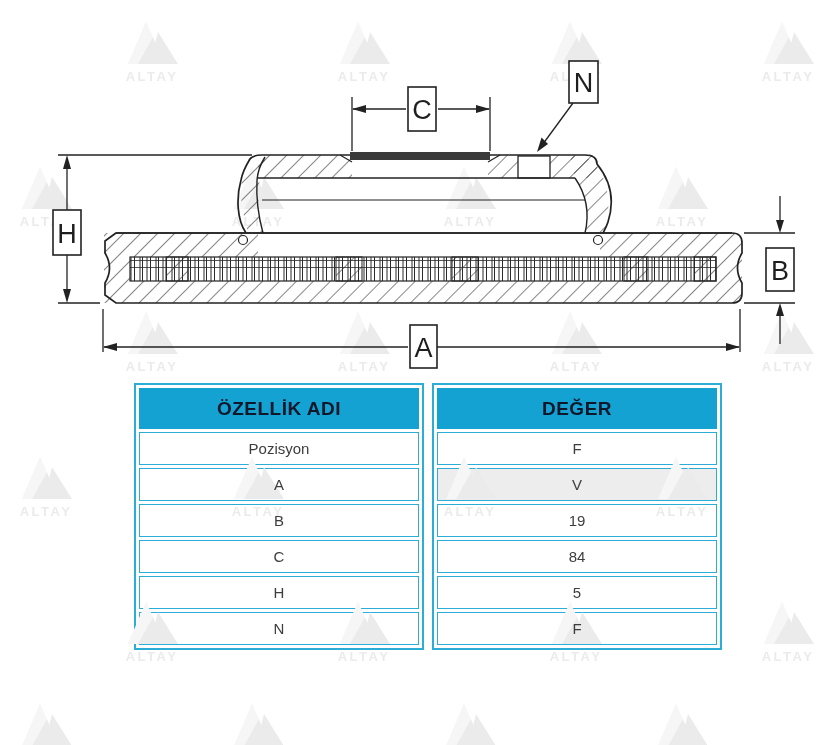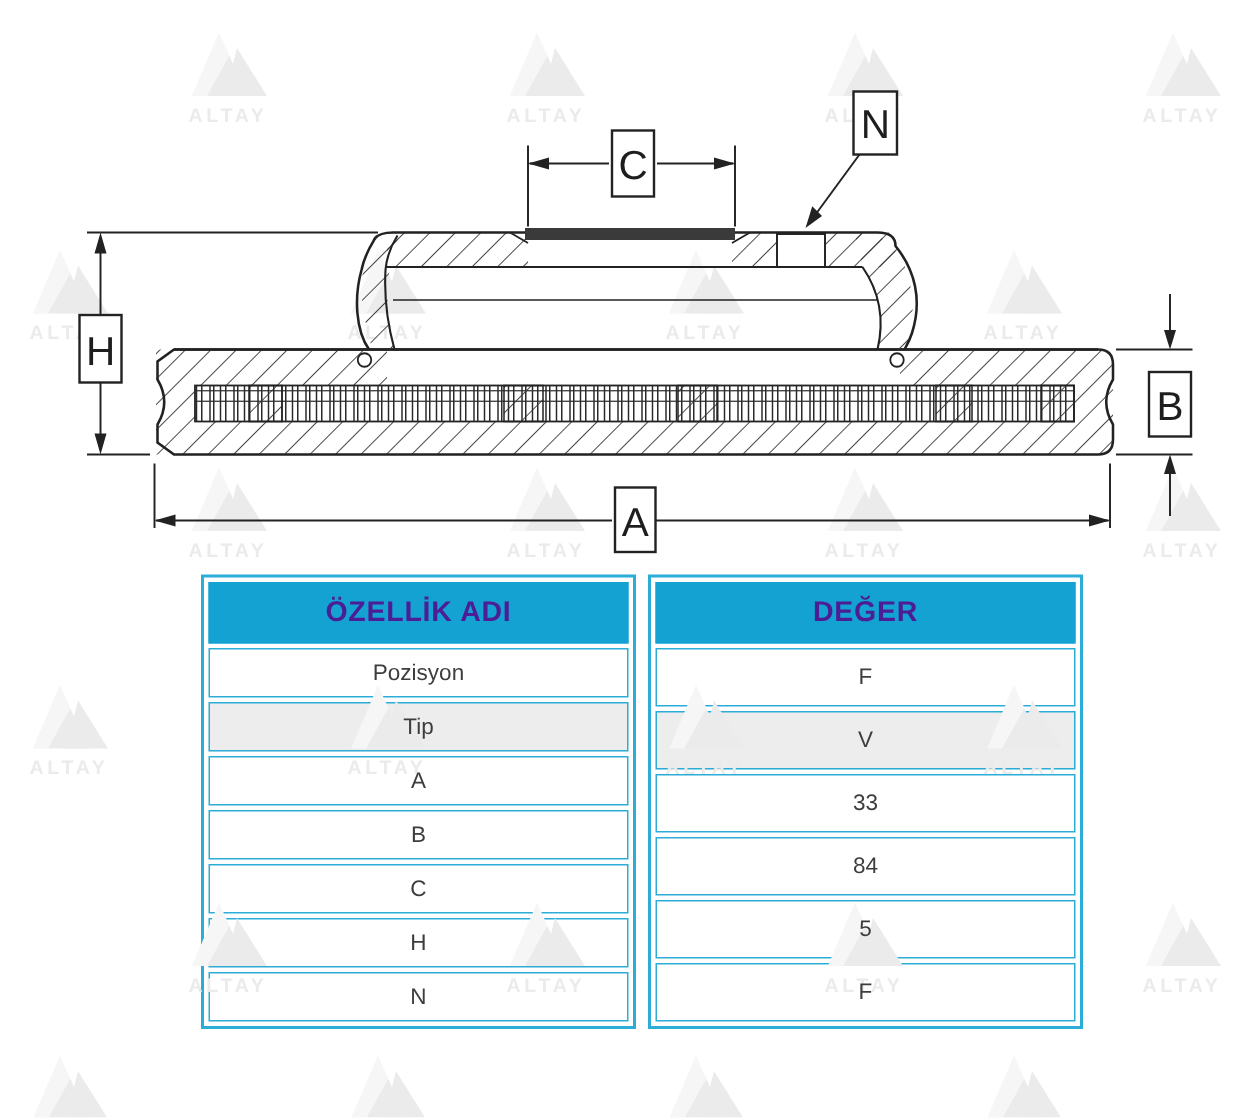--- a/index.html
+++ b/index.html
@@ -26,7 +26,7 @@
   }
   table.spec-table th{
     height:41px;background:var(--accent);border:1px solid var(--accent);
-    color:#4c1d95;font-size:19px;font-weight:bold;letter-spacing:.5px;
+    color:#0f172a;font-size:19px;font-weight:bold;letter-spacing:.5px;
     position:relative;z-index:5;text-align:center;
   }
   table.spec-table td{

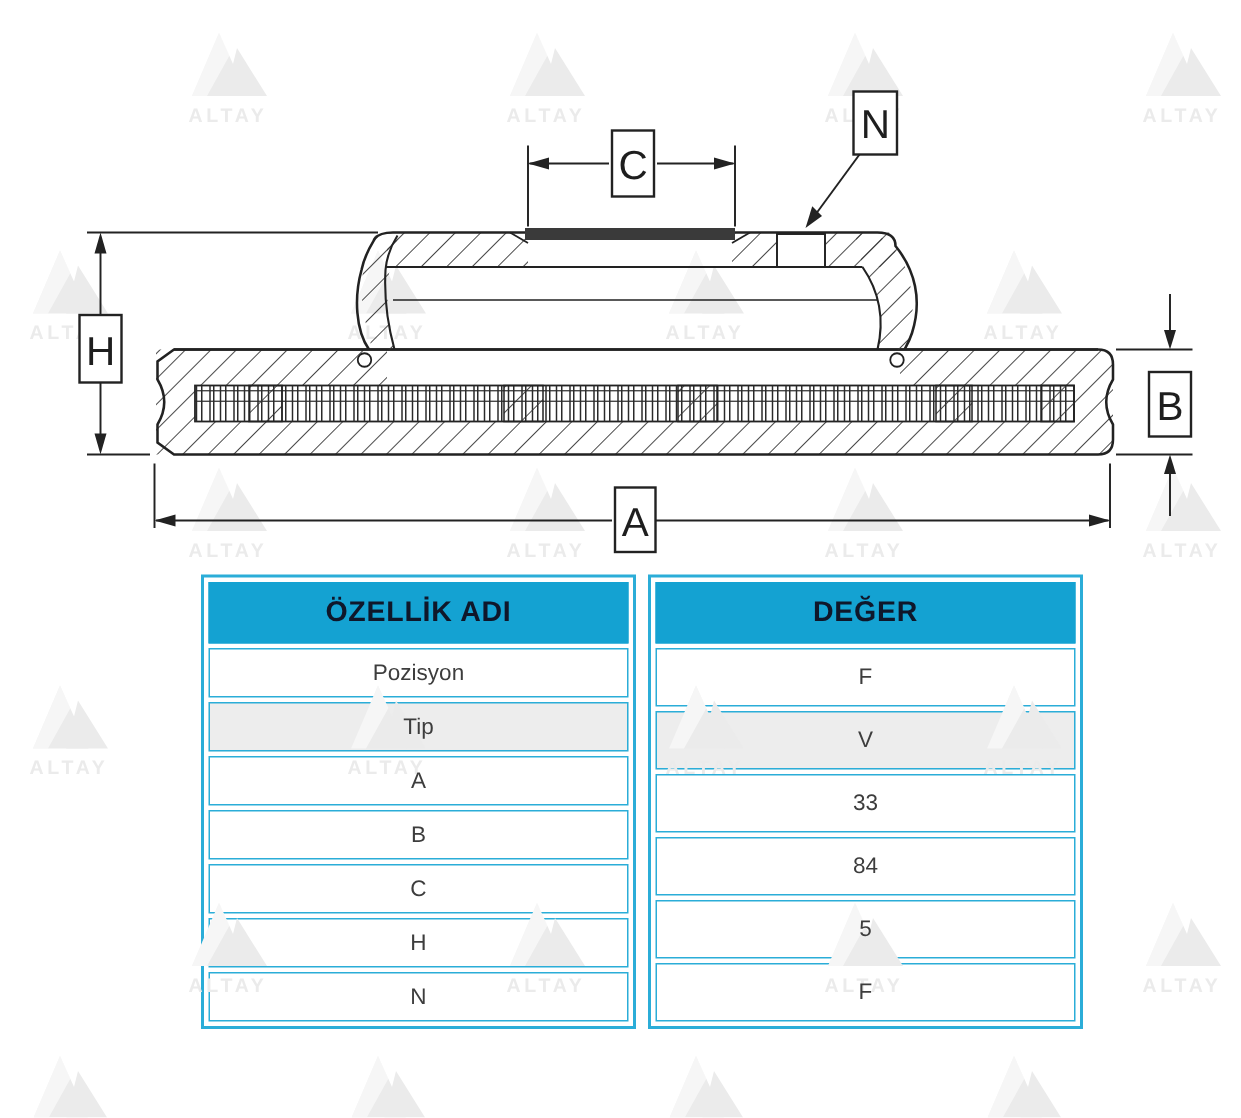--- a/index.html
+++ b/index.html
@@ -364,9 +364,6 @@
             <td><span>Pozisyon</span></td>
           </tr>
           <tr>
-            <td class="shaded"><span>Tip</span></td>
-          </tr>
-          <tr>
             <td><span>A</span></td>
           </tr>
           <tr>

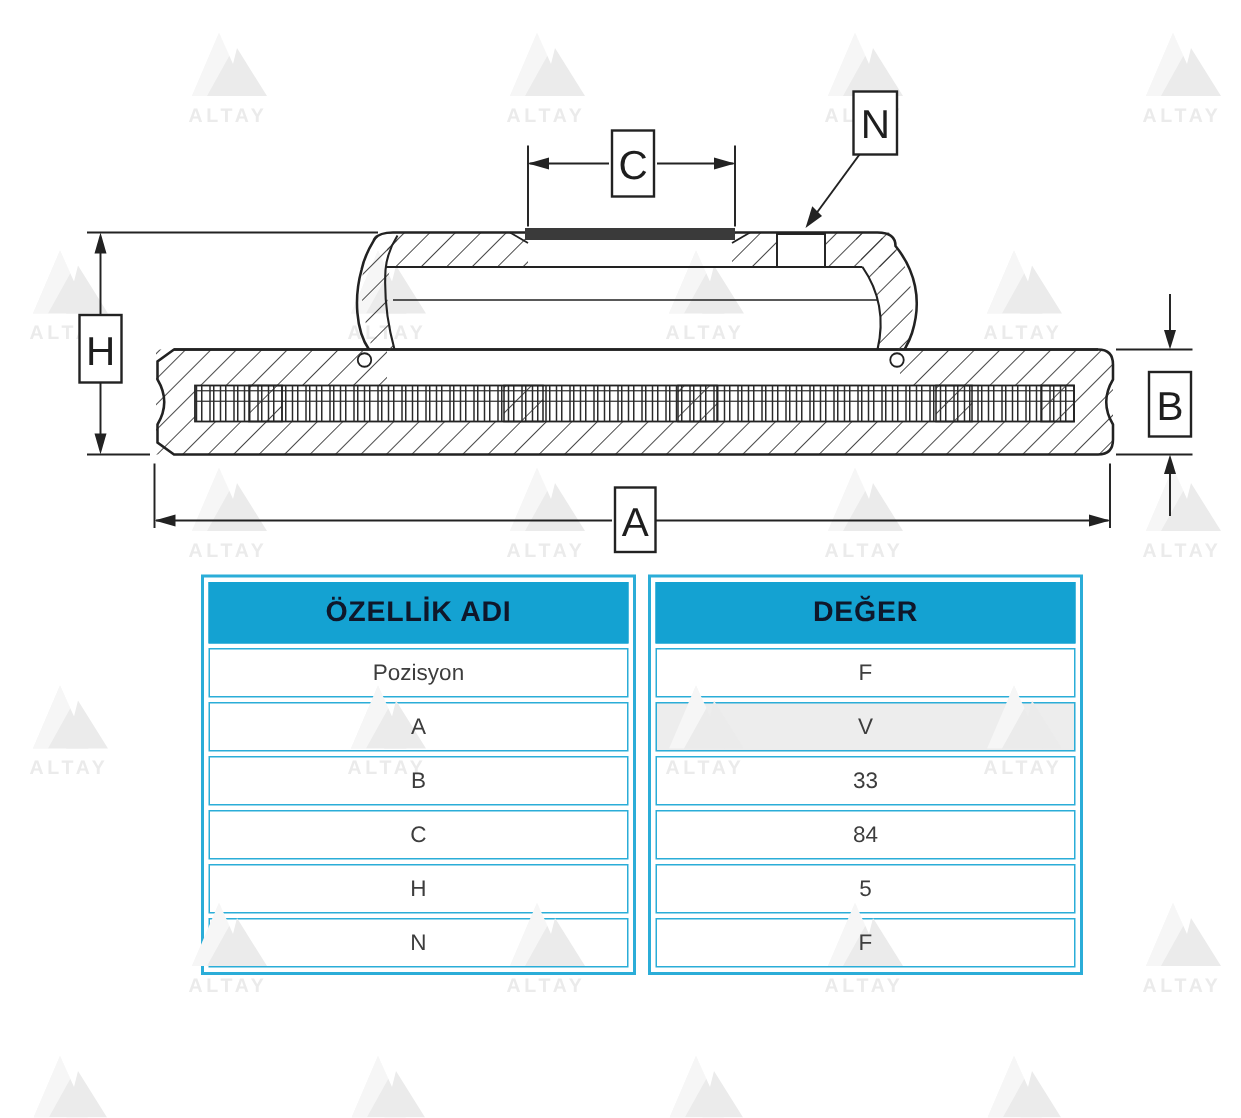--- a/index.html
+++ b/index.html
@@ -396,7 +396,7 @@
             <td class="shaded"><span>V</span></td>
           </tr>
           <tr>
-            <td><span>33</span></td>
+            <td><span>19</span></td>
           </tr>
           <tr>
             <td><span>84</span></td>

